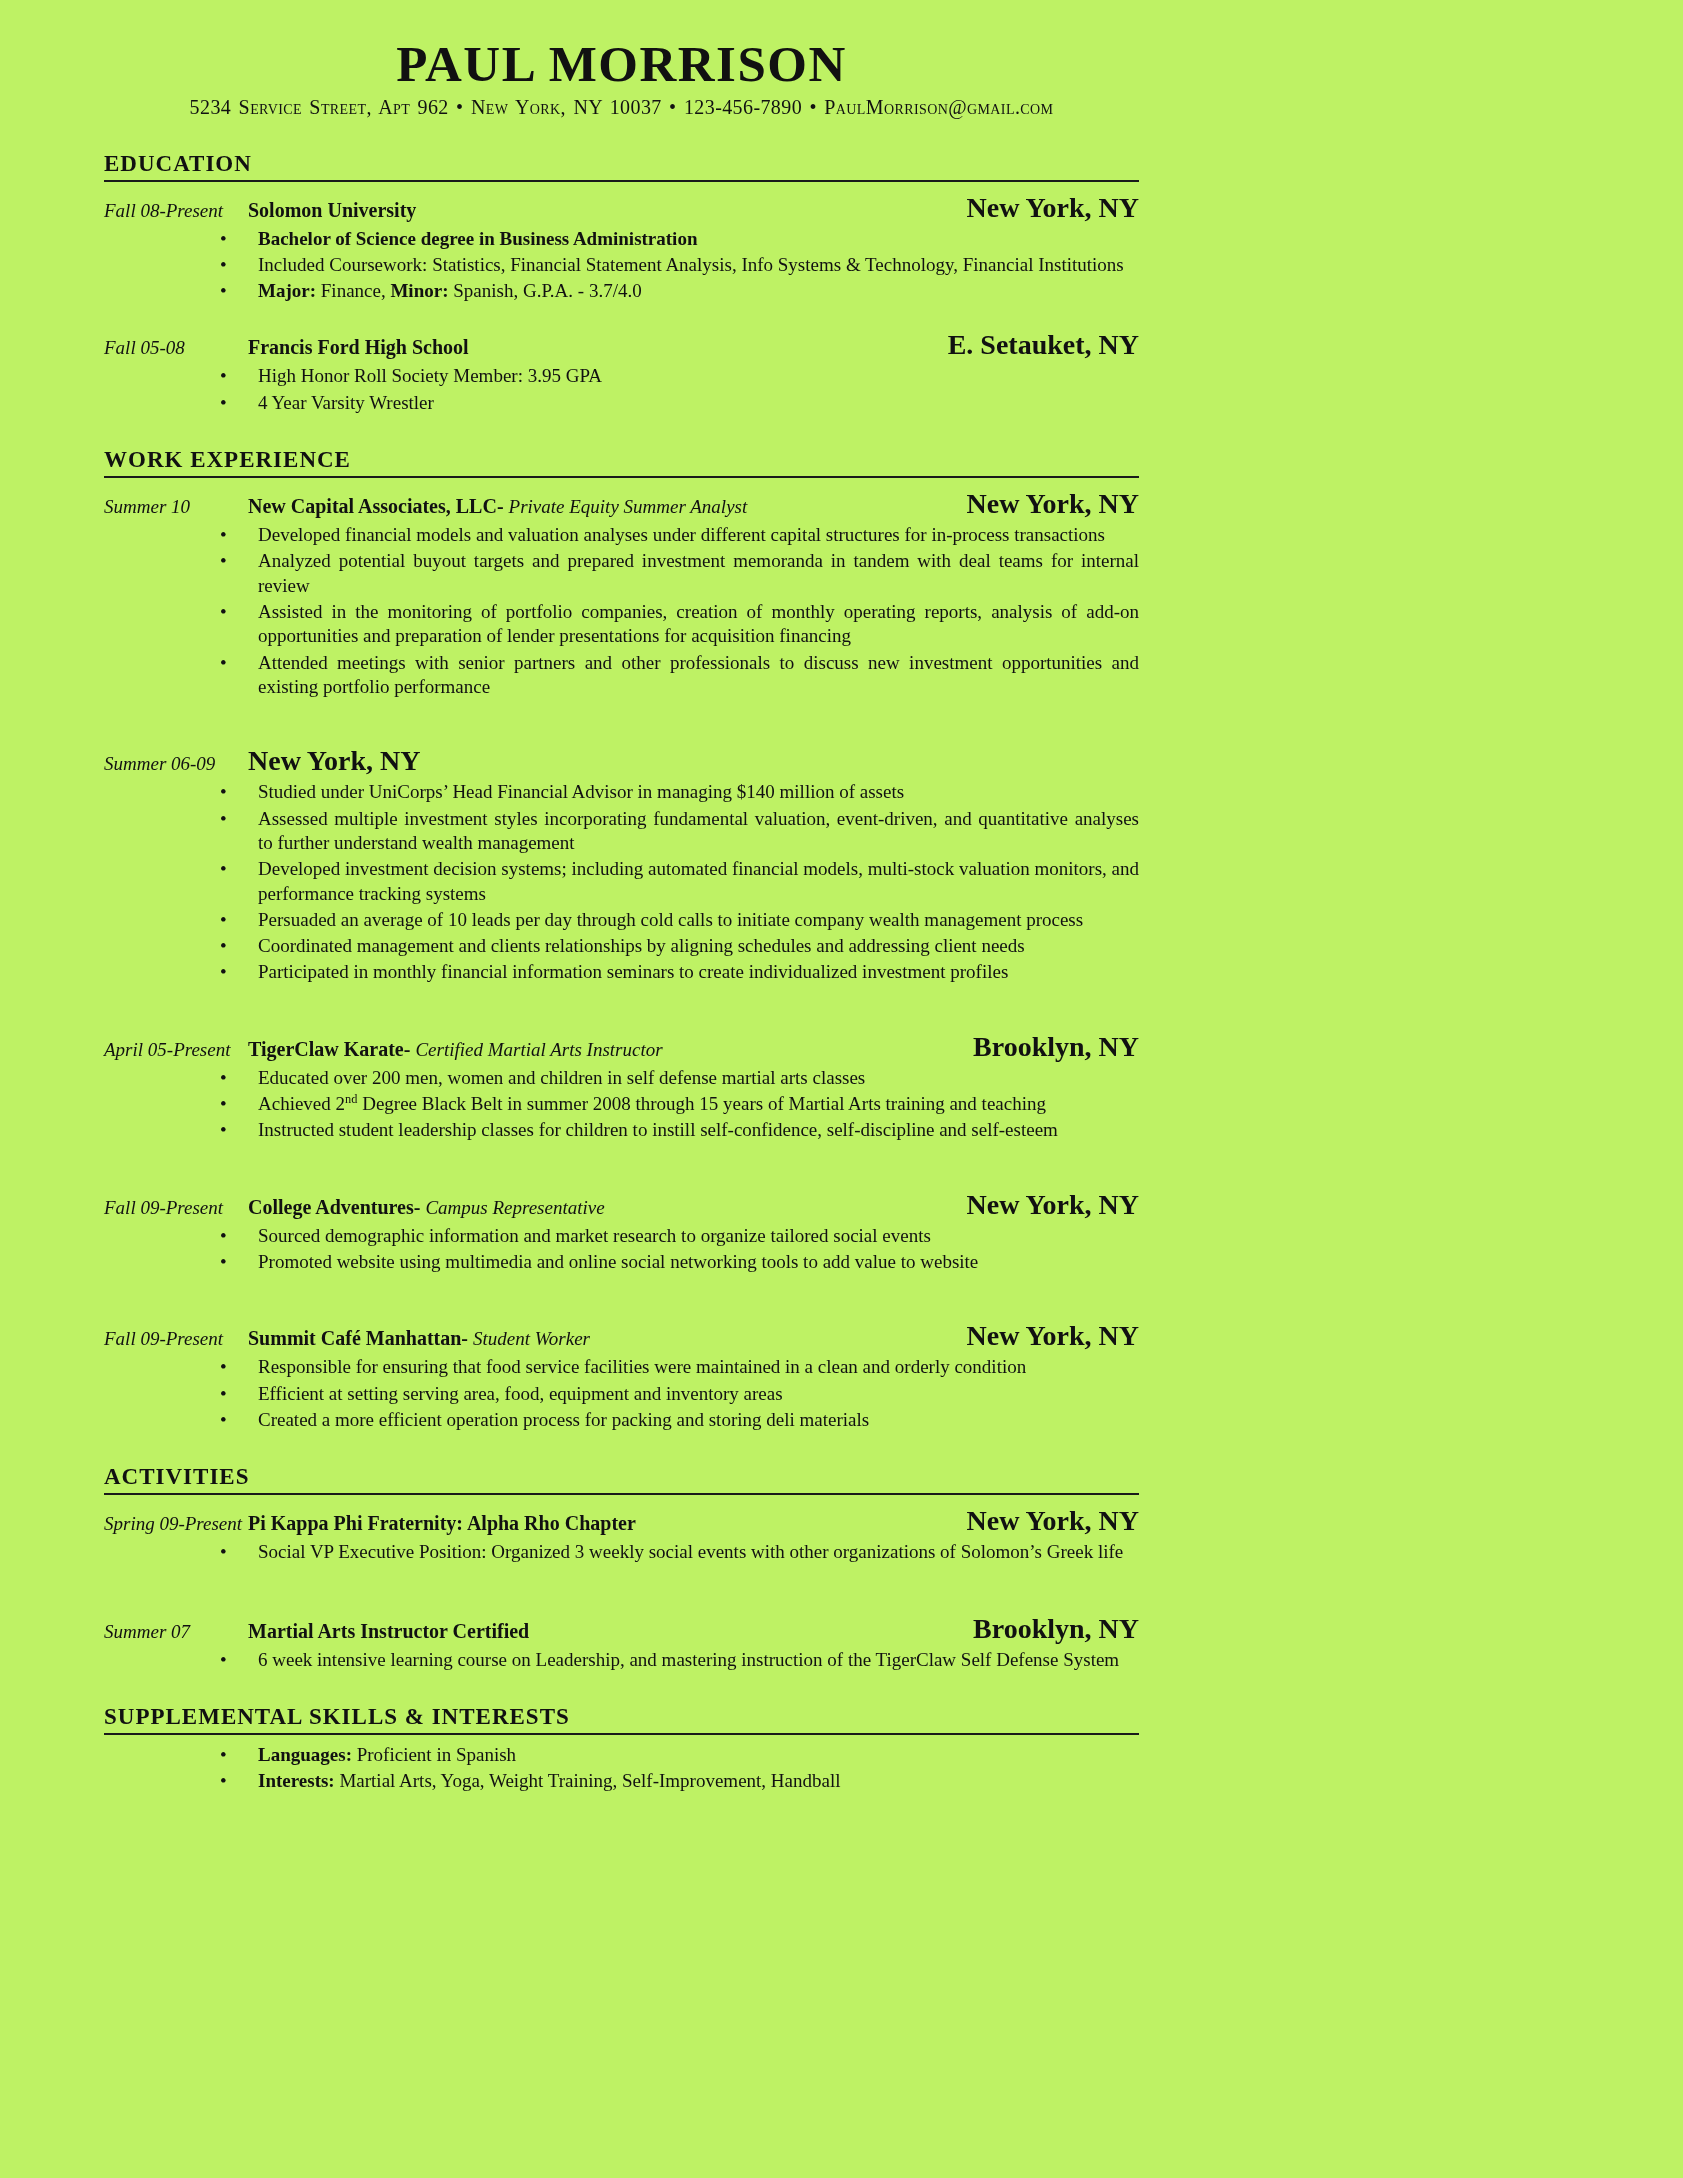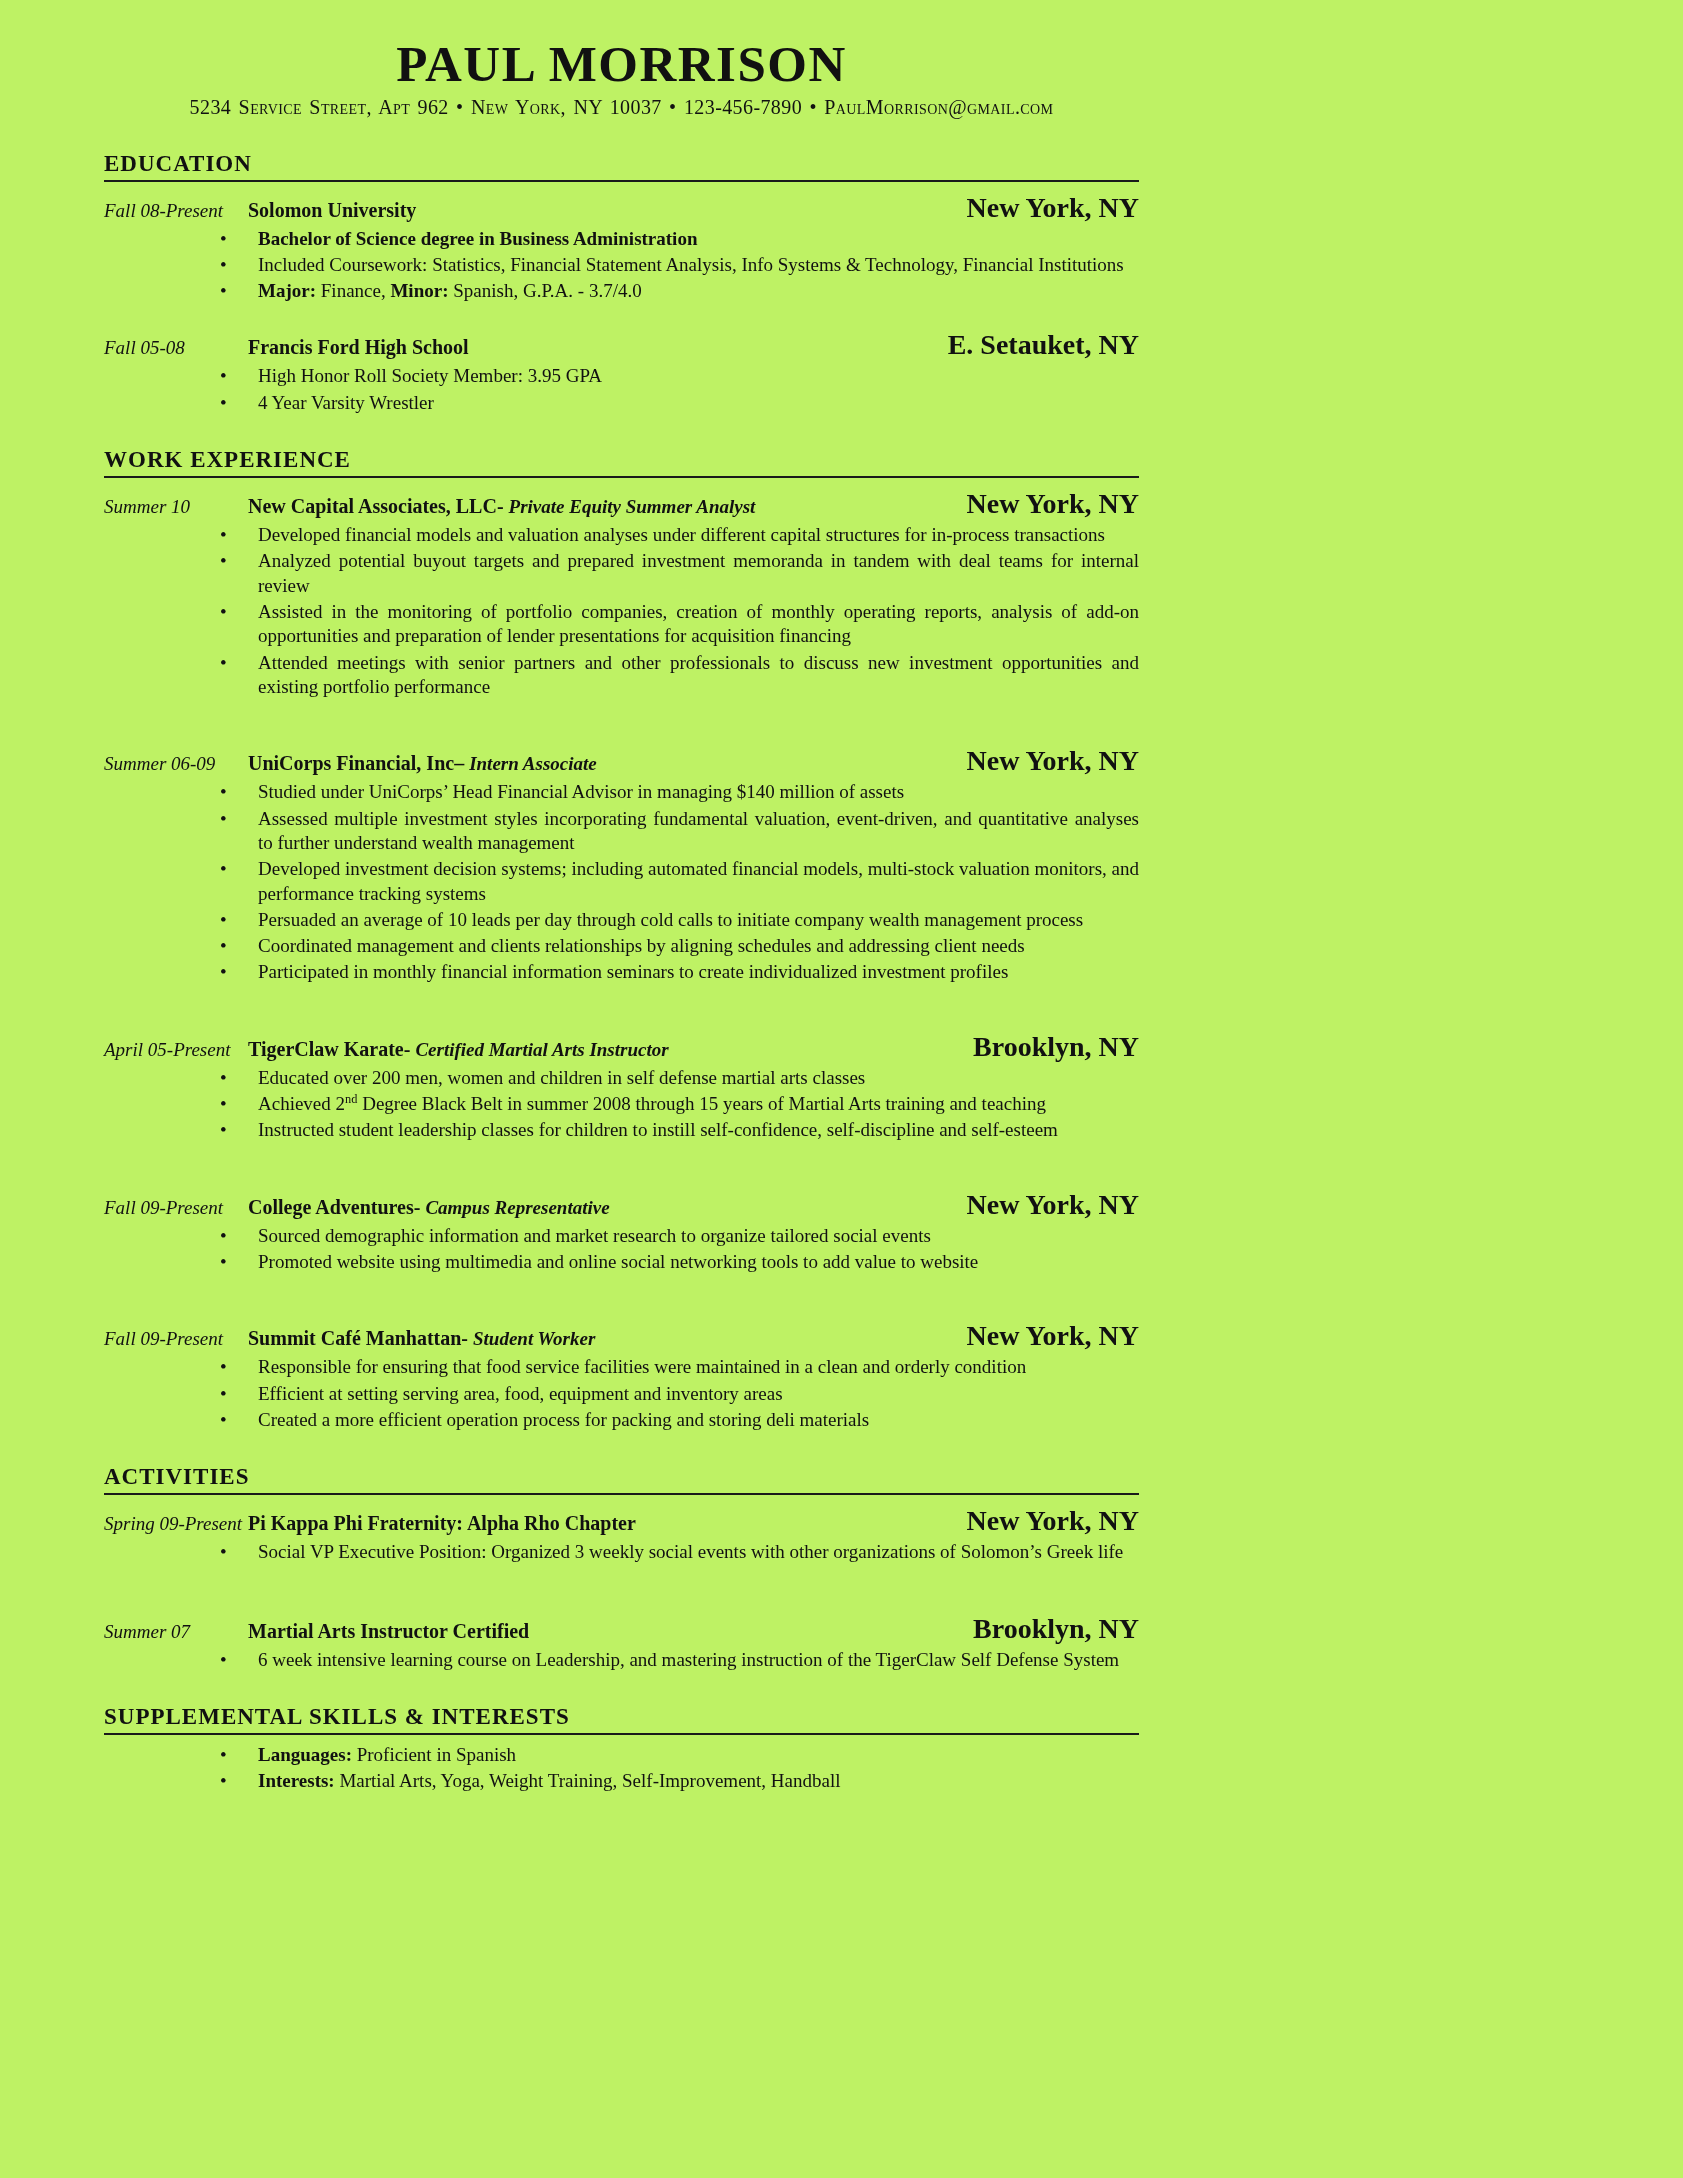--- a/index.html
+++ b/index.html
@@ -85,7 +85,7 @@
   }
   .entry-title .role {
     font-style: italic;
-    font-weight: 700;
+    font-weight: 400;
     font-size: 19px;
   }
   .entry-loc {

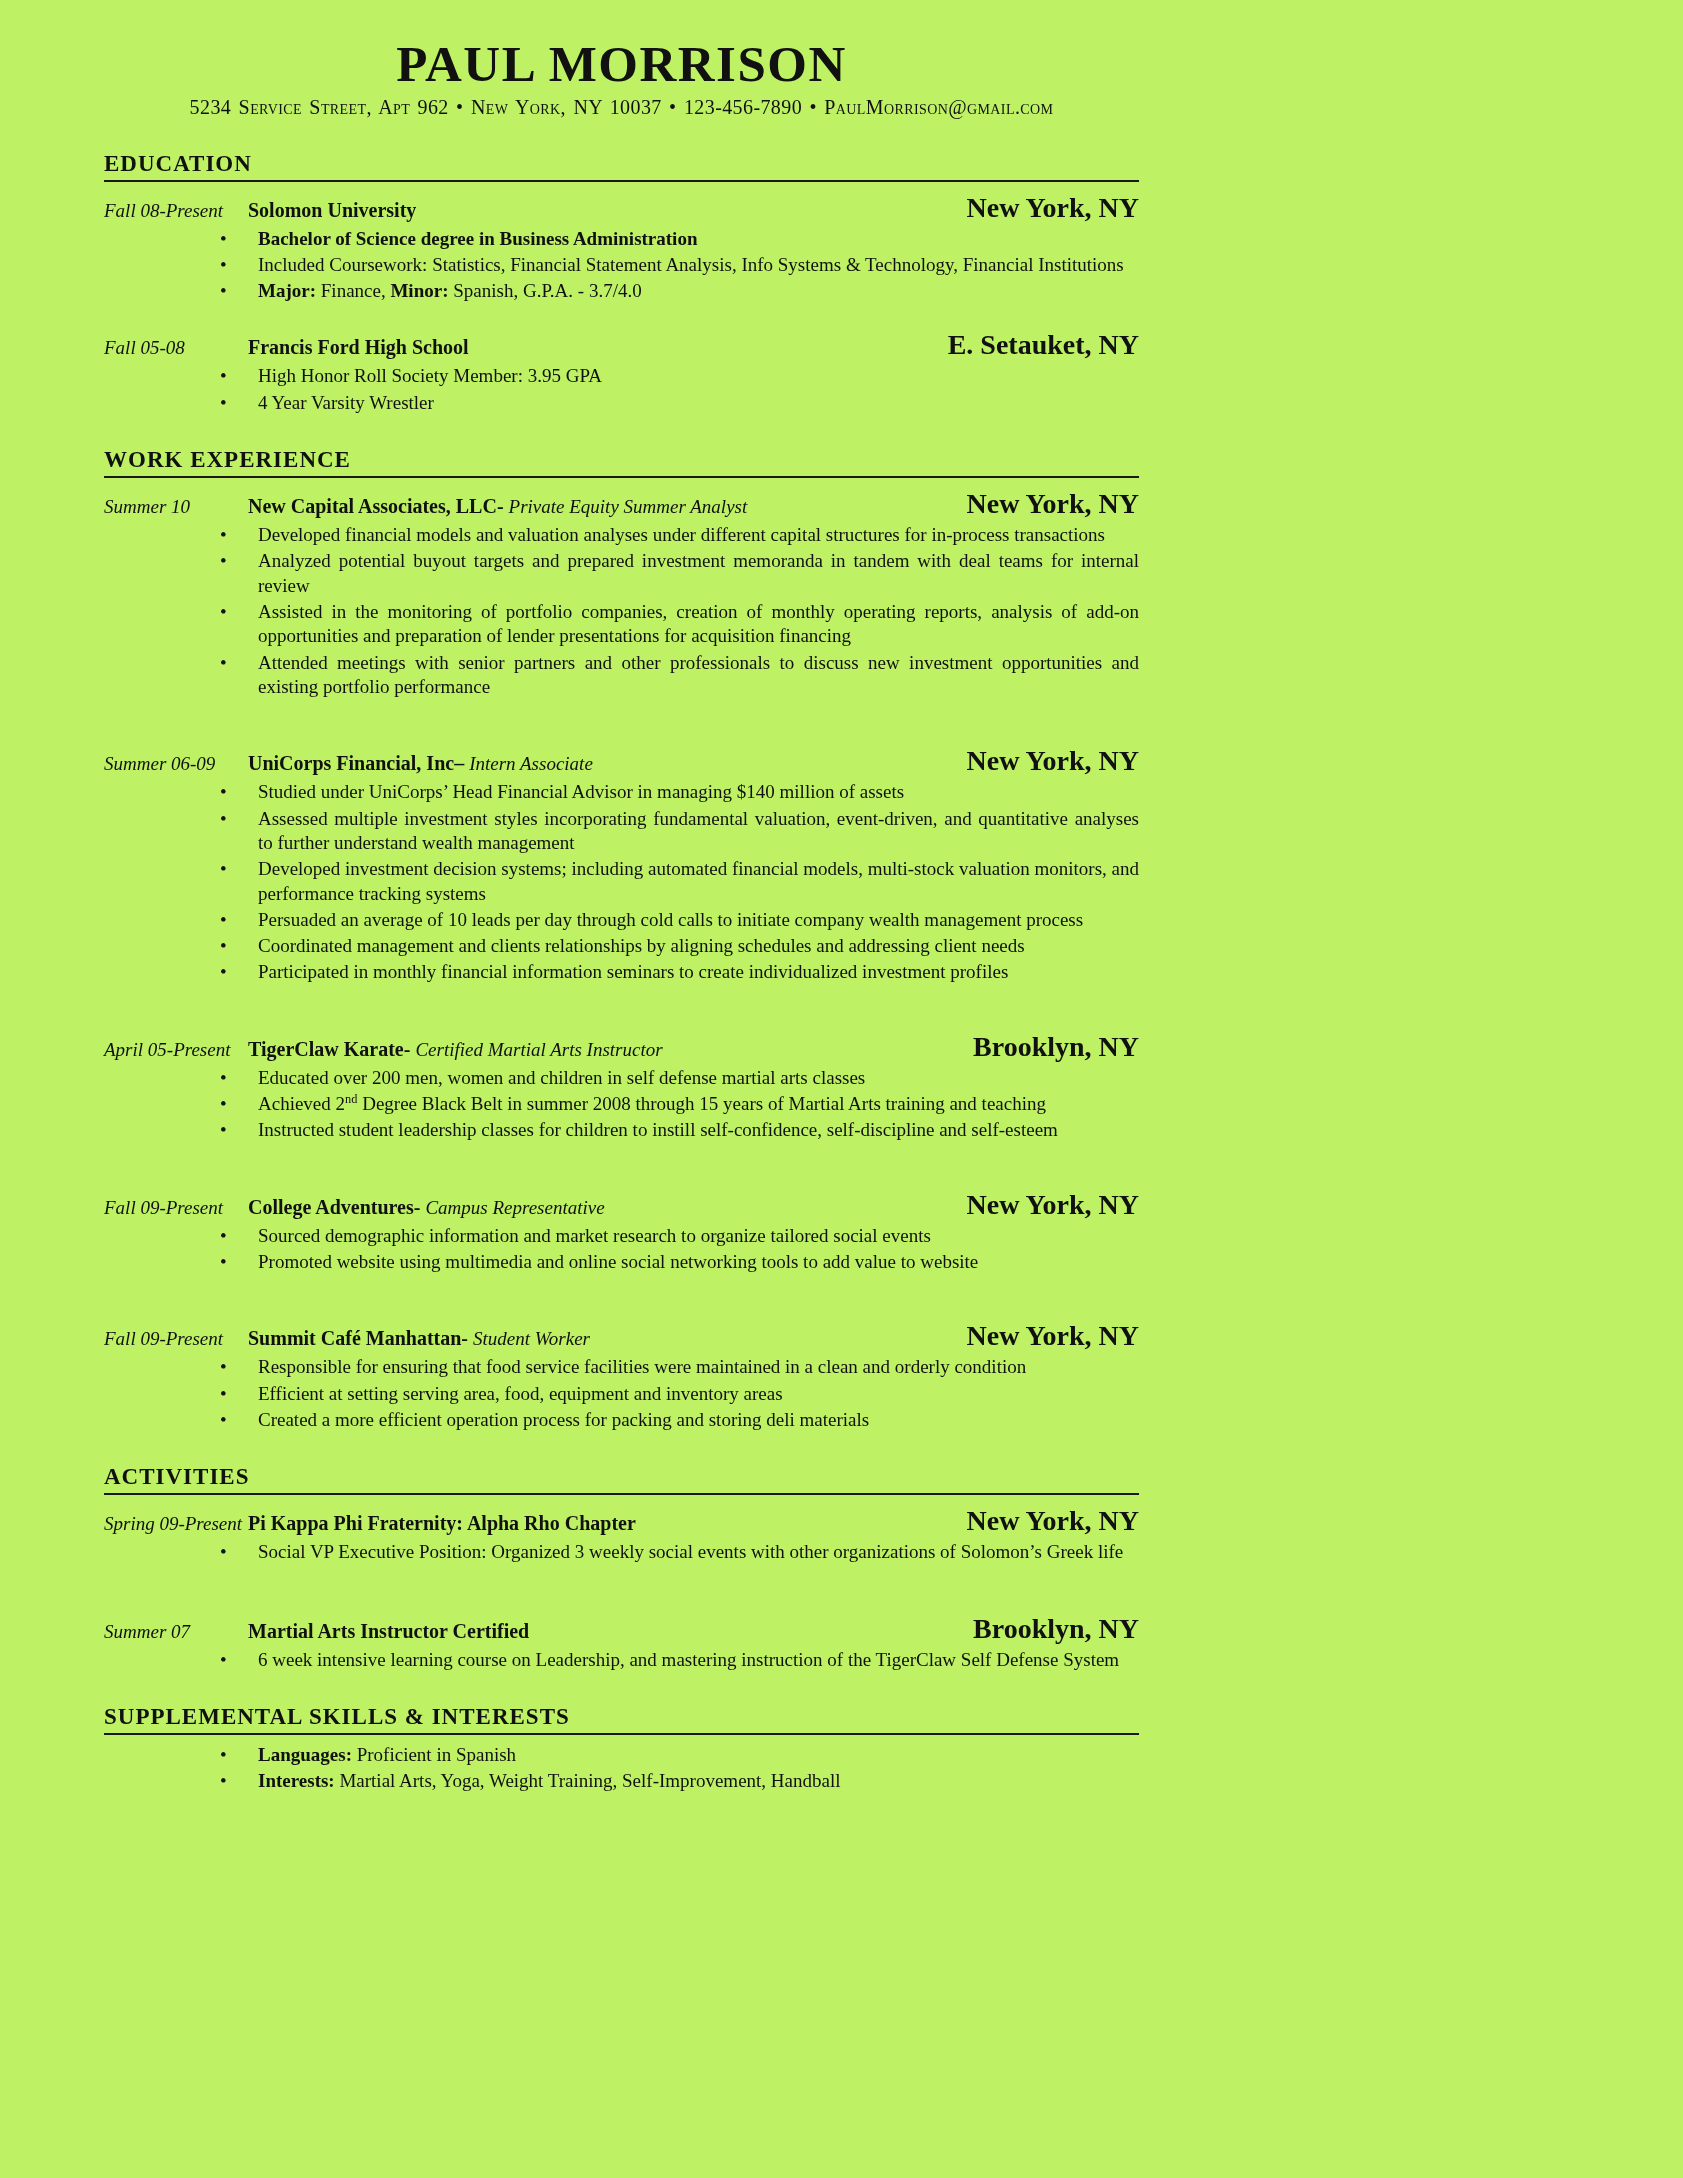--- a/index.html
+++ b/index.html
@@ -169,7 +169,6 @@
           <div class="entry">
             <div class="entry-head">
               <span class="entry-date">Summer 06-09</span>
-              <span class="entry-title"><b class="org">UniCorps Financial, Inc–</b> <i class="role">Intern Associate</i></span>
               <span class="entry-loc">New York, NY</span>
             </div>
             <ul class="bullets">

